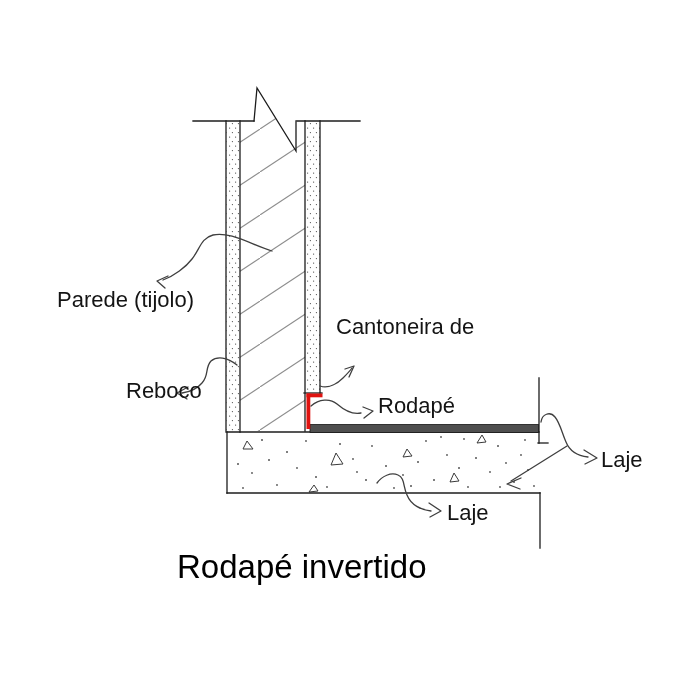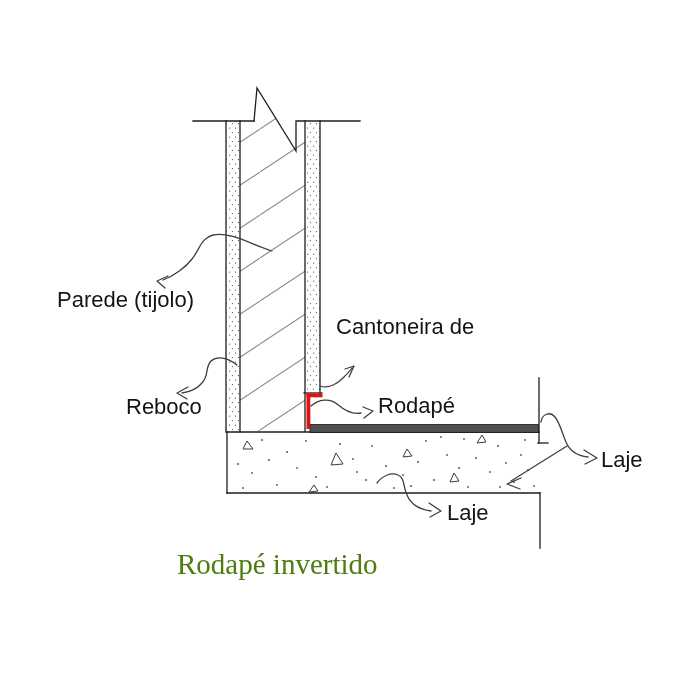--- a/index.html
+++ b/index.html
@@ -182,7 +182,7 @@
 
   <div class="lbl" style="left:57px; top:287px;">Parede (tijolo)</div>
 
-  <div class="lbl" style="left:126px; top:394px;">Reboco</div>
+  <div class="lbl" style="left:126px; top:378px;">Reboco</div>
 
   <div class="lbl lbl-center" style="left:336px; top:314px; width:146px;">
     <div>Cantoneira de</div>

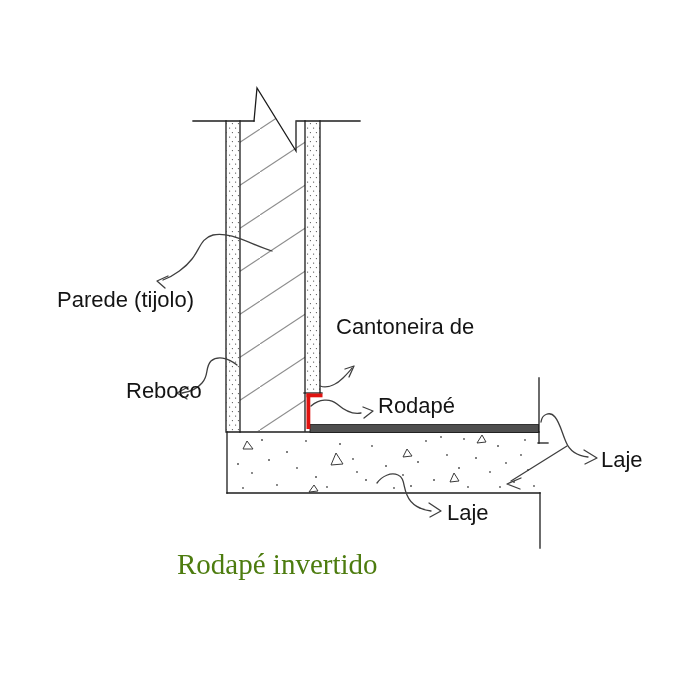--- a/index.html
+++ b/index.html
@@ -21,10 +21,9 @@
   .lbl-center{text-align:left;white-space:normal;}
   .title{
     position:absolute;
-    color:#4d7c0f;
-    font-size:29px;
+    color:#000000;
+    font-size:33px;
     white-space:nowrap;
-    font-family:Liberation Serif, serif;
   }
 </style>
 </head>

